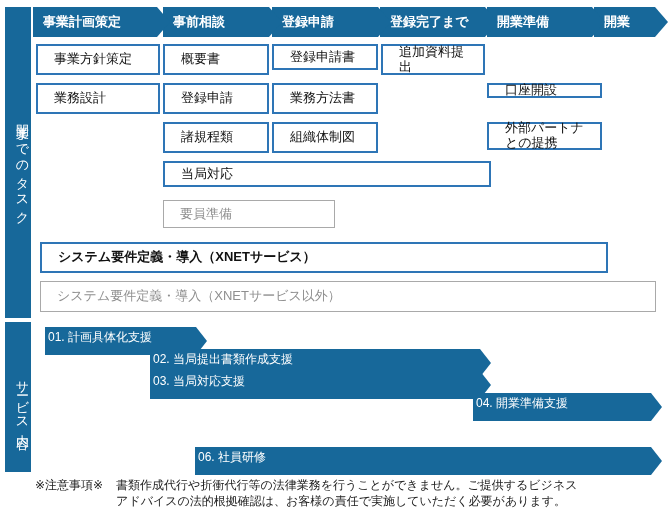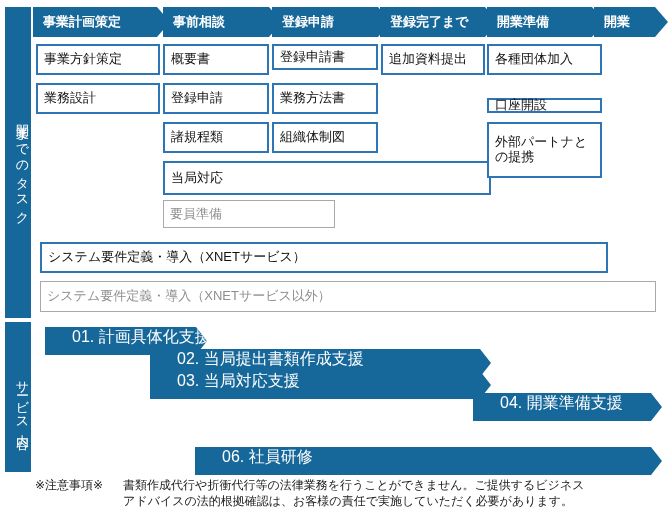--- a/index.html
+++ b/index.html
@@ -32,7 +32,7 @@
   .box{
     position:absolute;background:#fff;border:2px solid var(--border);
     font-size:13px;color:#111;display:flex;align-items:center;
-    padding:0 6px;line-height:1.15;
+    padding:0 16px;line-height:1.15;
   }
   .box.bold{font-weight:normal}
   .box.gray{border:1px solid var(--grayb);color:var(--grayt)}

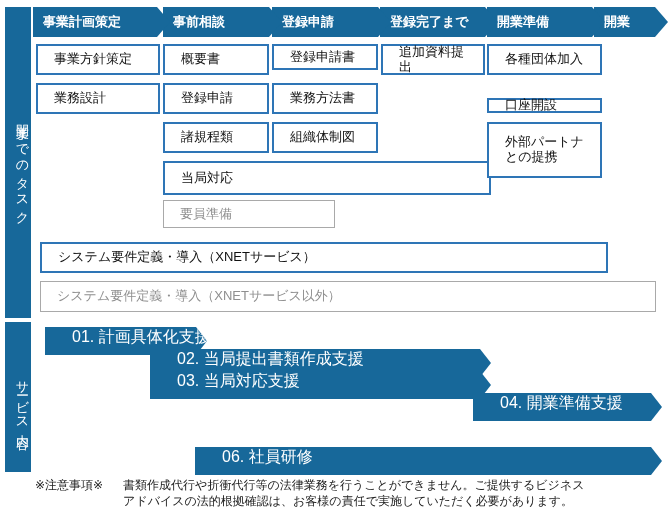--- a/index.html
+++ b/index.html
@@ -81,7 +81,6 @@
 
   <div class="box" style="left:381px;top:44px;width:104px;height:31px">追加資料提出</div>
 
-  <div class="box" style="left:487px;top:44px;width:115px;height:31px">各種団体加入</div>
   <div class="box" style="left:487px;top:98px;width:115px;height:15px">口座開設</div>
   <div class="box" style="left:487px;top:122px;width:115px;height:56px">外部パートナとの提携</div>
 

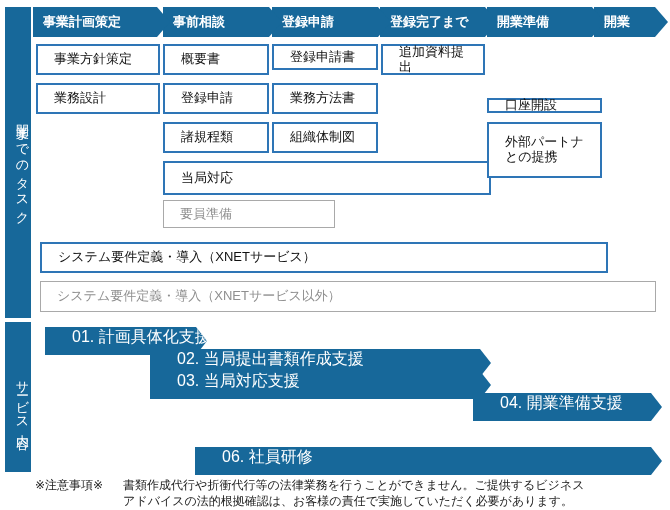--- a/index.html
+++ b/index.html
@@ -81,7 +81,7 @@
 
   <div class="box" style="left:381px;top:44px;width:104px;height:31px">追加資料提出</div>
 
-  <div class="box" style="left:487px;top:98px;width:115px;height:15px">口座開設</div>
+  <div class="box" style="left:487px;top:83px;width:115px;height:15px">口座開設</div>
   <div class="box" style="left:487px;top:122px;width:115px;height:56px">外部パートナとの提携</div>
 
   <div class="box bold" style="left:40px;top:242px;width:568px;height:31px">システム要件定義・導入（XNETサービス）</div>

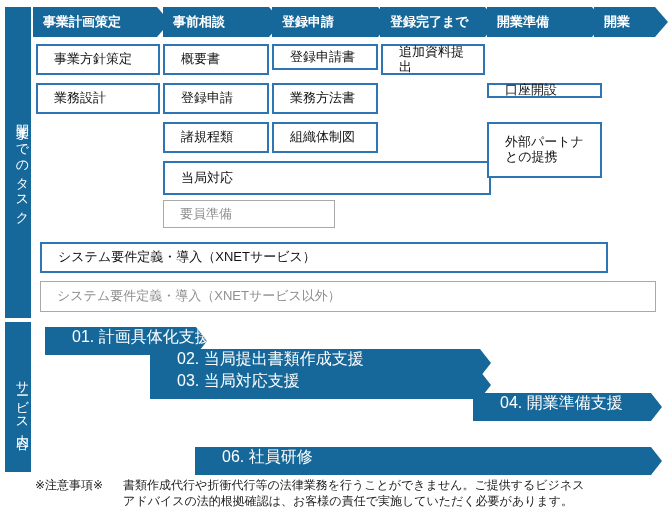--- a/index.html
+++ b/index.html
@@ -82,7 +82,7 @@
   <div class="box" style="left:381px;top:44px;width:104px;height:31px">追加資料提出</div>
 
   <div class="box" style="left:487px;top:83px;width:115px;height:15px">口座開設</div>
-  <div class="box" style="left:487px;top:122px;width:115px;height:56px">外部パートナとの提携</div>
+  <div class="box" style="left:487px;top:122px;width:115px;height:28px">外部パートナとの提携</div>
 
   <div class="box bold" style="left:40px;top:242px;width:568px;height:31px">システム要件定義・導入（XNETサービス）</div>
   <div class="box gray" style="left:40px;top:281px;width:616px;height:31px">システム要件定義・導入（XNETサービス以外）</div>

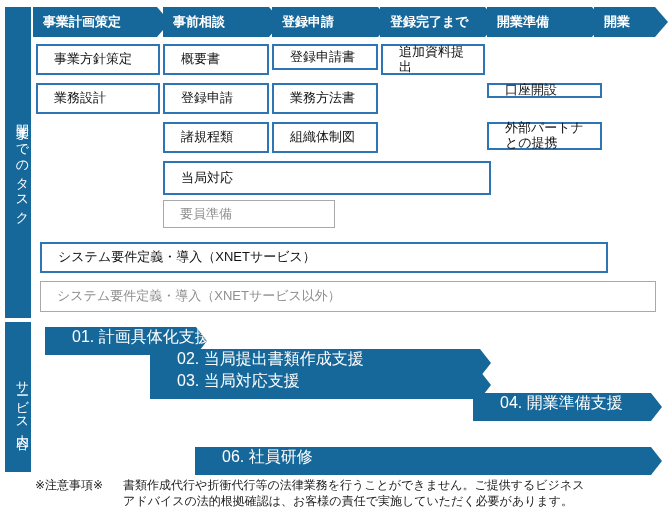--- a/index.html
+++ b/index.html
@@ -72,7 +72,7 @@
   <div class="box" style="left:163px;top:44px;width:106px;height:31px">概要書</div>
   <div class="box" style="left:163px;top:83px;width:106px;height:31px">登録申請</div>
   <div class="box" style="left:163px;top:122px;width:106px;height:31px">諸規程類</div>
-  <div class="box" style="left:163px;top:161px;width:328px;height:34px">当局対応</div>
+  <div class="box" style="left:163px;top:161px;width:328px;height:26px">当局対応</div>
   <div class="box gray" style="left:163px;top:200px;width:172px;height:28px">要員準備</div>
 
   <div class="box" style="left:272px;top:44px;width:106px;height:26px">登録申請書</div>

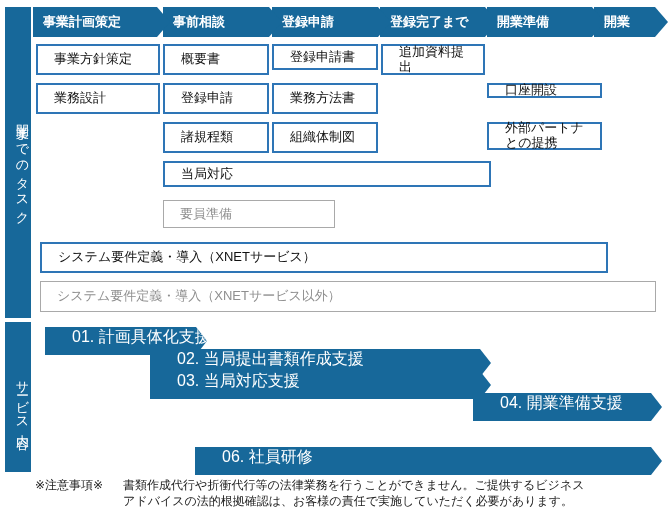--- a/index.html
+++ b/index.html
@@ -34,7 +34,7 @@
     font-size:13px;color:#111;display:flex;align-items:center;
     padding:0 16px;line-height:1.15;
   }
-  .box.bold{font-weight:normal}
+  .box.bold{font-weight:bold}
   .box.gray{border:1px solid var(--grayb);color:var(--grayt)}
 
   

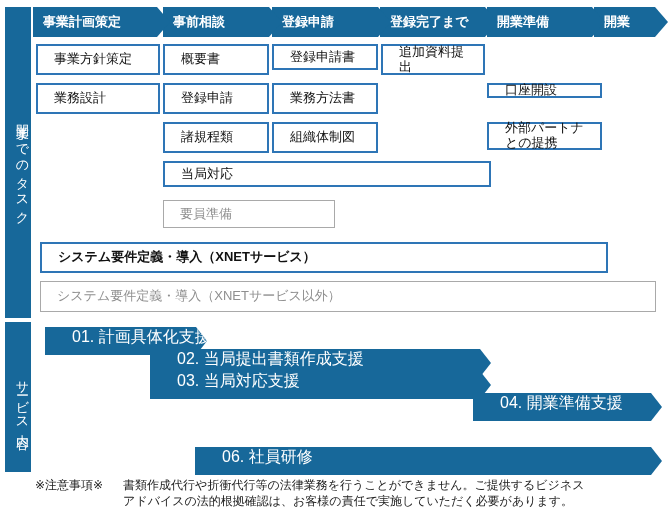--- a/index.html
+++ b/index.html
@@ -40,7 +40,7 @@
   
   .sbar{
     position:absolute;height:28px;background:var(--blue);color:#fff;
-    font-size:16px;line-height:20px;padding-left:27px;white-space:nowrap;
+    font-size:12px;line-height:20px;padding-left:3px;white-space:nowrap;
     clip-path:polygon(0 0,calc(100% - 11px) 0,100% 50%,calc(100% - 11px) 100%,0 100%);
   }
 

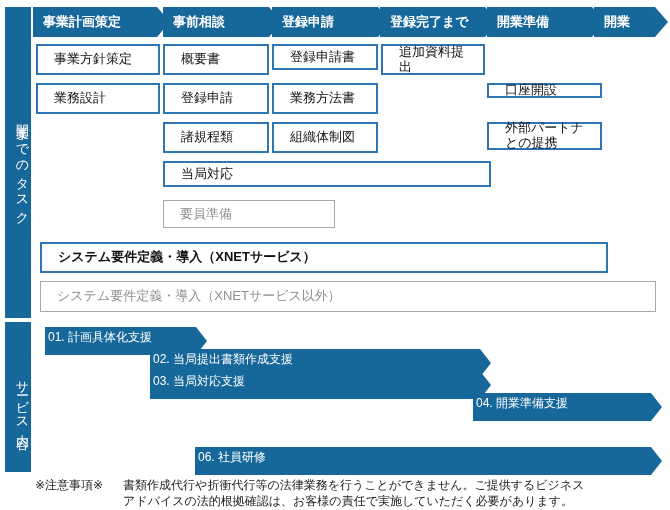--- a/index.html
+++ b/index.html
@@ -45,7 +45,7 @@
   }
 
   .footer{position:absolute;left:35px;top:477px;display:flex;font-size:12px;color:#222;line-height:1.35}
-  .footer .prefix{margin-right:20px;white-space:nowrap}
+  .footer .prefix{margin-right:13px;white-space:nowrap}
 </style>
 </head>
 <body>

